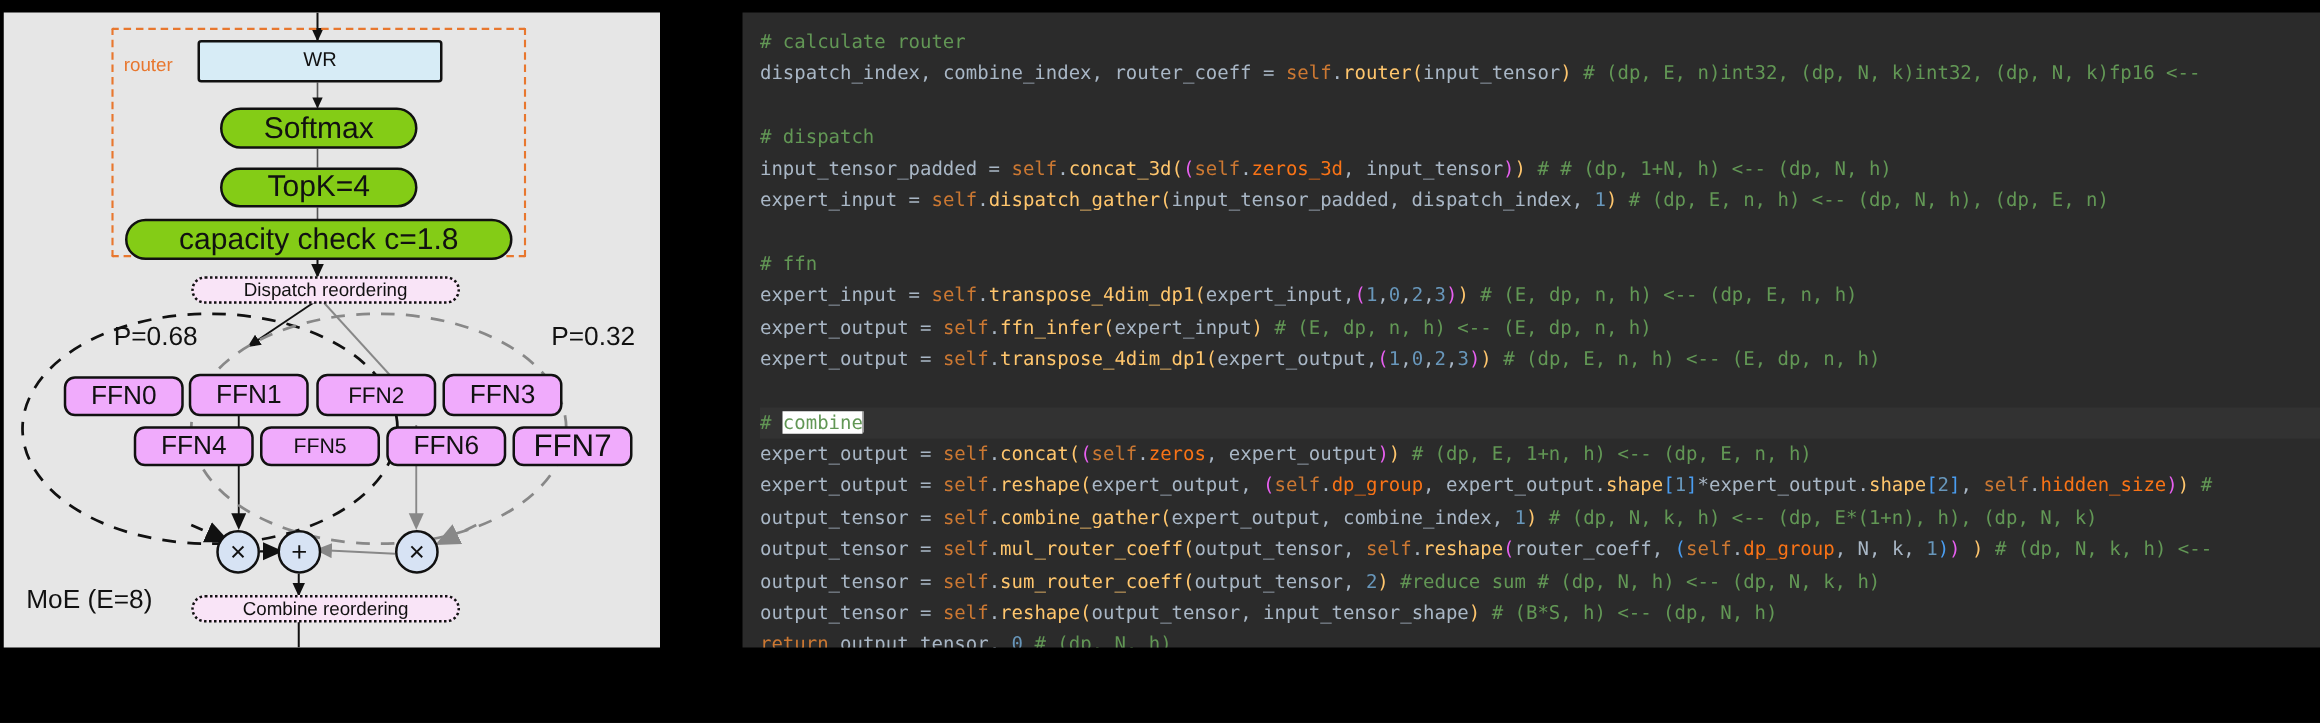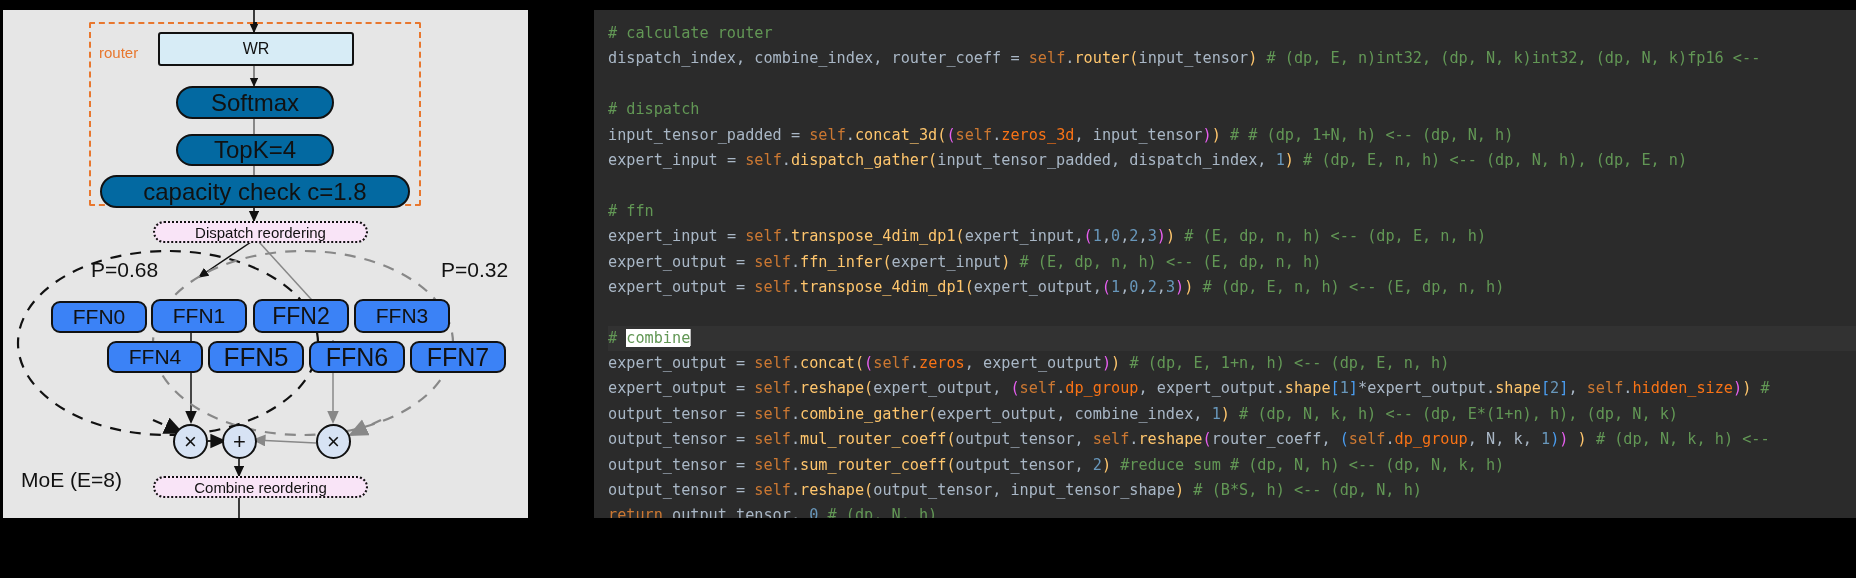--- a/index.html
+++ b/index.html
@@ -12,7 +12,7 @@
   .node{position:absolute;display:flex;align-items:center;justify-content:center;
         border:2.5px solid #111;box-sizing:border-box;white-space:nowrap;color:#111;}
   .n-wr{background:#d7ecf6;border-radius:3px;}
-  .n-round{background:#0369a1;border-radius:18px;}
+  .n-round{background:#84cc16;border-radius:18px;}
   .n-ffn{background:#3b82f6;border-radius:9px;border-width:2.5px;}
   .n-reorder{background:#f9e4f7;border-radius:11px;border:2.5px dotted #111;}
   .label-free{position:absolute;color:#111;white-space:nowrap;}

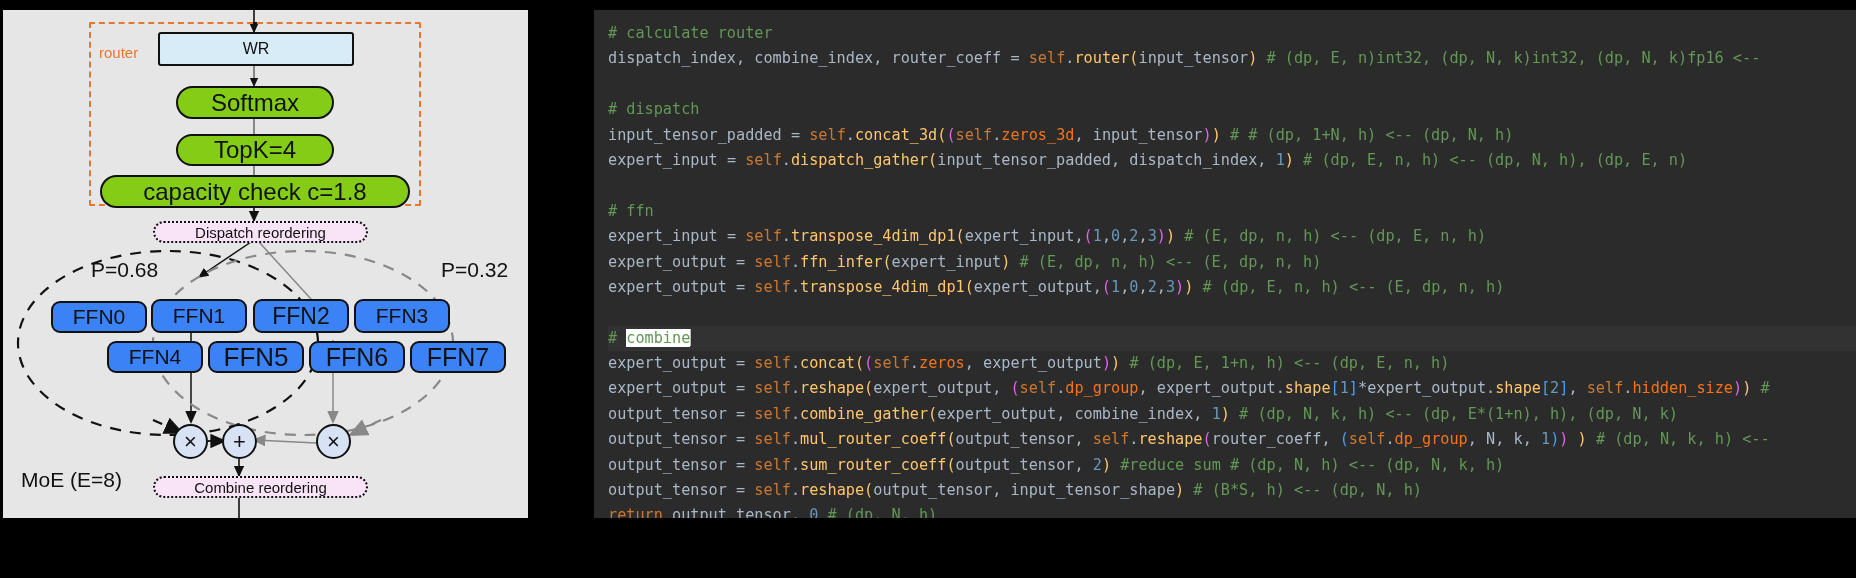--- a/index.html
+++ b/index.html
@@ -13,7 +13,7 @@
         border:2.5px solid #111;box-sizing:border-box;white-space:nowrap;color:#111;}
   .n-wr{background:#d7ecf6;border-radius:3px;}
   .n-round{background:#84cc16;border-radius:18px;}
-  .n-ffn{background:#3b82f6;border-radius:9px;border-width:2.5px;}
+  .n-ffn{background:#f0abfc;border-radius:9px;border-width:2.5px;}
   .n-reorder{background:#f9e4f7;border-radius:11px;border:2.5px dotted #111;}
   .label-free{position:absolute;color:#111;white-space:nowrap;}
   .router-box{position:absolute;border:2px dashed #e8772e;border-radius:2px;box-sizing:border-box;}

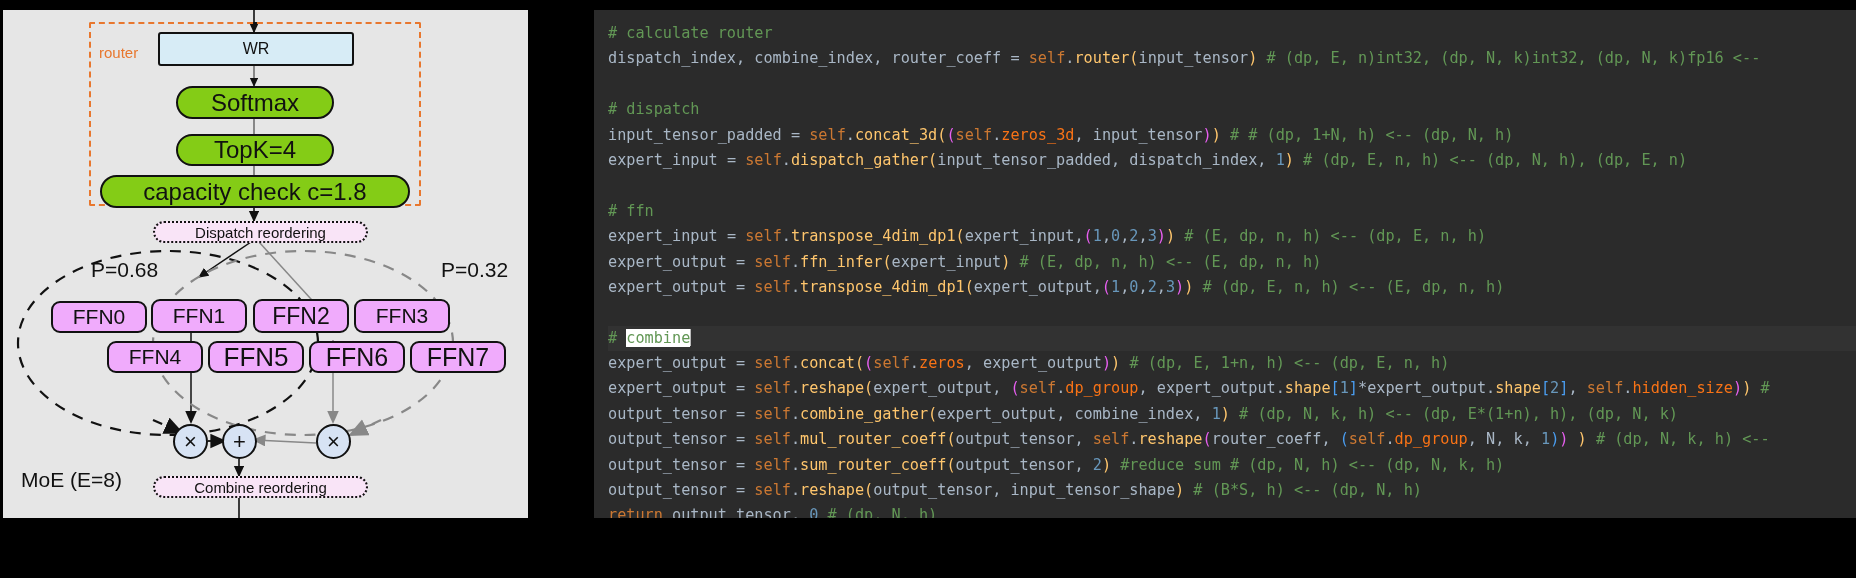--- a/index.html
+++ b/index.html
@@ -114,7 +114,7 @@
 
     <div class="node n-ffn" style="left:48px;top:291px;width:96px;height:32px;font-size:21px;">FFN0</div>
     <div class="node n-ffn" style="left:148px;top:289px;width:96px;height:34px;font-size:21px;">FFN1</div>
-    <div class="node n-ffn" style="left:250px;top:289px;width:96px;height:34px;font-size:23px;">FFN2</div>
+    <div class="node n-ffn" style="left:250px;top:289px;width:96px;height:34px;font-size:18px;">FFN2</div>
     <div class="node n-ffn" style="left:351px;top:289px;width:96px;height:34px;font-size:21px;">FFN3</div>
 
     <div class="node n-ffn" style="left:104px;top:331px;width:96px;height:32px;font-size:21px;">FFN4</div>

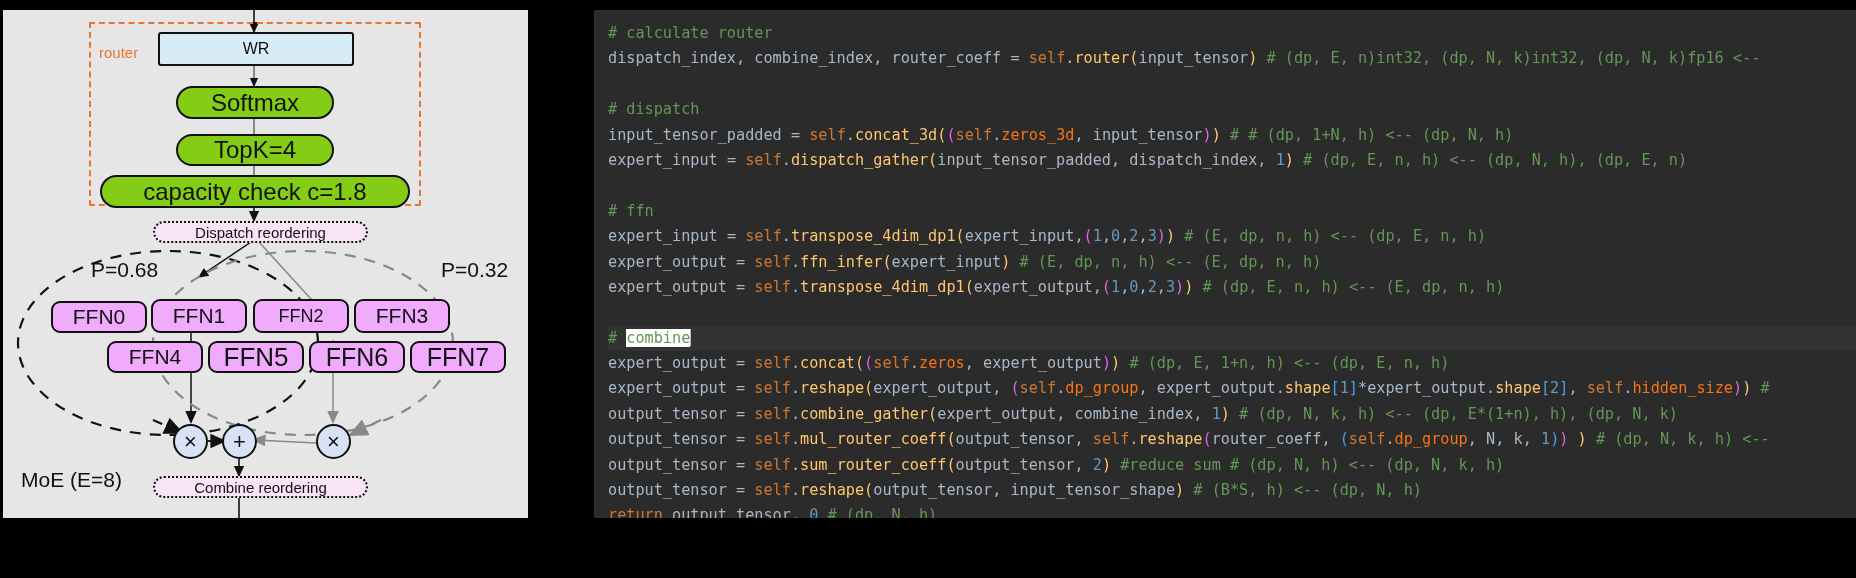--- a/index.html
+++ b/index.html
@@ -118,7 +118,7 @@
     <div class="node n-ffn" style="left:351px;top:289px;width:96px;height:34px;font-size:21px;">FFN3</div>
 
     <div class="node n-ffn" style="left:104px;top:331px;width:96px;height:32px;font-size:21px;">FFN4</div>
-    <div class="node n-ffn" style="left:205px;top:331px;width:96px;height:32px;font-size:26px;">FFN5</div>
+    <div class="node n-ffn" style="left:205px;top:331px;width:96px;height:32px;font-size:17px;">FFN5</div>
     <div class="node n-ffn" style="left:306px;top:331px;width:96px;height:32px;font-size:25px;">FFN6</div>
     <div class="node n-ffn" style="left:407px;top:331px;width:96px;height:32px;font-size:25px;">FFN7</div>
 

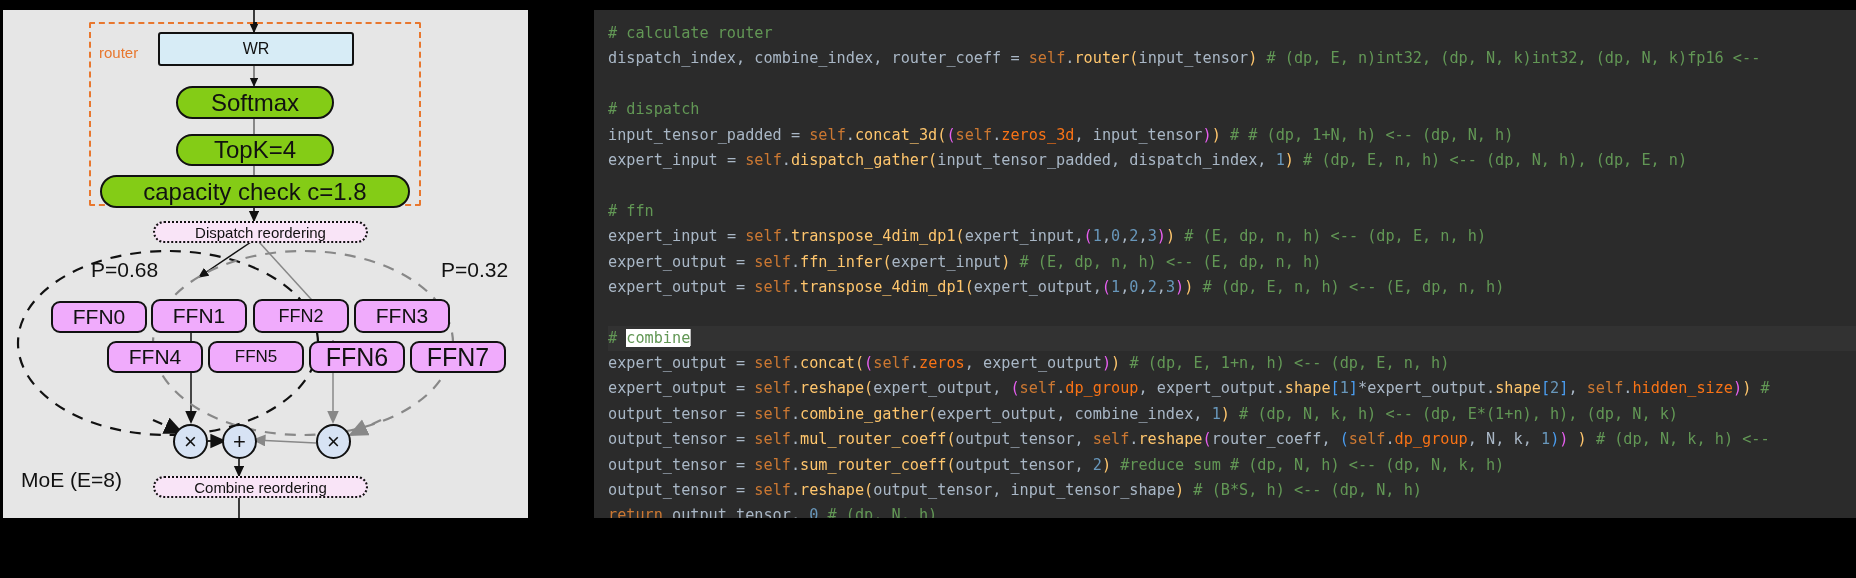--- a/index.html
+++ b/index.html
@@ -119,7 +119,7 @@
 
     <div class="node n-ffn" style="left:104px;top:331px;width:96px;height:32px;font-size:21px;">FFN4</div>
     <div class="node n-ffn" style="left:205px;top:331px;width:96px;height:32px;font-size:17px;">FFN5</div>
-    <div class="node n-ffn" style="left:306px;top:331px;width:96px;height:32px;font-size:25px;">FFN6</div>
+    <div class="node n-ffn" style="left:306px;top:331px;width:96px;height:32px;font-size:21px;">FFN6</div>
     <div class="node n-ffn" style="left:407px;top:331px;width:96px;height:32px;font-size:25px;">FFN7</div>
 
     <div class="opnode" style="left:170px;top:414px;width:35px;height:35px;font-size:22px;">×</div>

